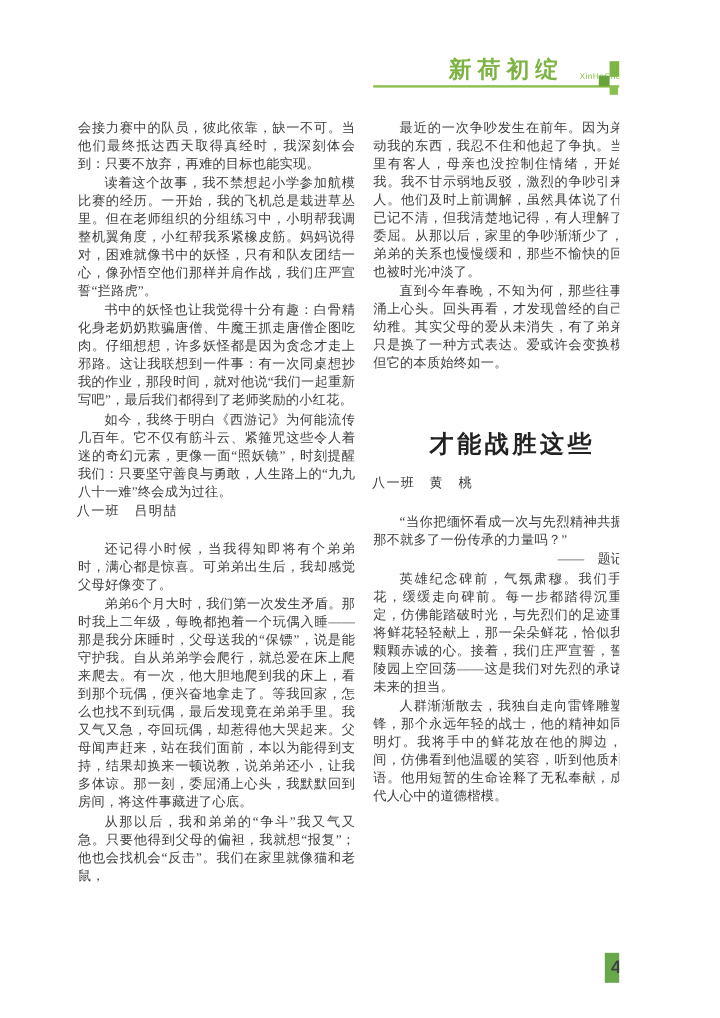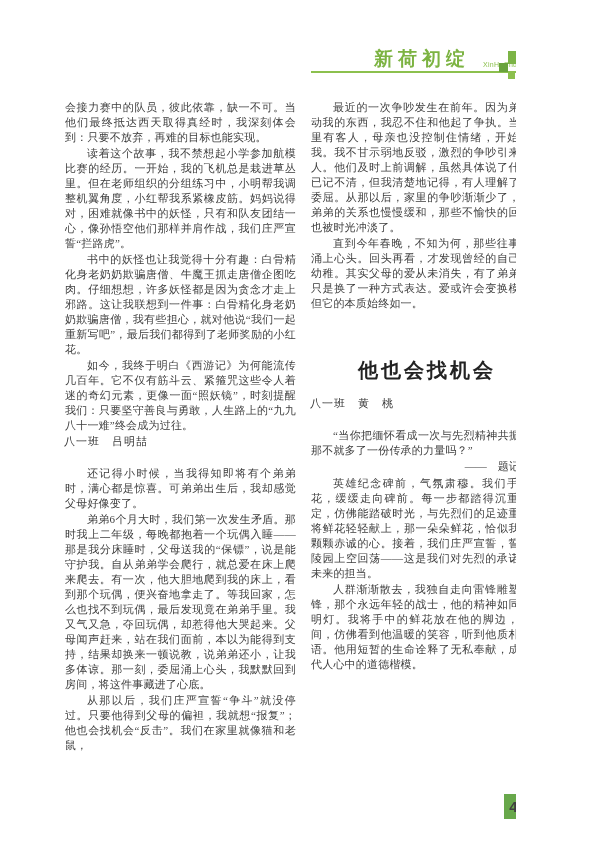--- a/index.html
+++ b/index.html
@@ -86,7 +86,7 @@
     <div>
         <p class="para no-indent">会接力赛中的队员，彼此依靠，缺一不可。当他们最终抵达西天取得真经时，我深刻体会到：只要不放弃，再难的目标也能实现。</p>
         <p class="para">读着这个故事，我不禁想起小学参加航模比赛的经历。一开始，我的飞机总是栽进草丛里。但在老师组织的分组练习中，小明帮我调整机翼角度，小红帮我系紧橡皮筋。妈妈说得对，困难就像书中的妖怪，只有和队友团结一心，像孙悟空他们那样并肩作战，我们庄严宣誓“拦路虎”。</p>
-        <p class="para">书中的妖怪也让我觉得十分有趣：白骨精化身老奶奶欺骗唐僧、牛魔王抓走唐僧企图吃肉。仔细想想，许多妖怪都是因为贪念才走上邪路。这让我联想到一件事：白骨精化身老奶奶欺骗唐僧，我有些担心，就对他说“我们一起重新写吧”，最后我们都得到了老师奖励的小红花。</p>
+        <p class="para">书中的妖怪也让我觉得十分有趣：白骨精化身老奶奶欺骗唐僧、牛魔王抓走唐僧企图吃肉。仔细想想，许多妖怪都是因为贪念才走上邪路。这让我联想到一件事：有一次同桌想抄我的作业，那段时间，就对他说“我们一起重新写吧”，最后我们都得到了老师奖励的小红花。</p>
         <p class="para">如今，我终于明白《西游记》为何能流传几百年。它不仅有筋斗云、紧箍咒这些令人着迷的奇幻元素，更像一面“照妖镜”，时刻提醒我们：只要坚守善良与勇敢，人生路上的“九九八十一难”终会成为过往。</p>
       </div>
     <div class="author">八一班　吕明喆</div>

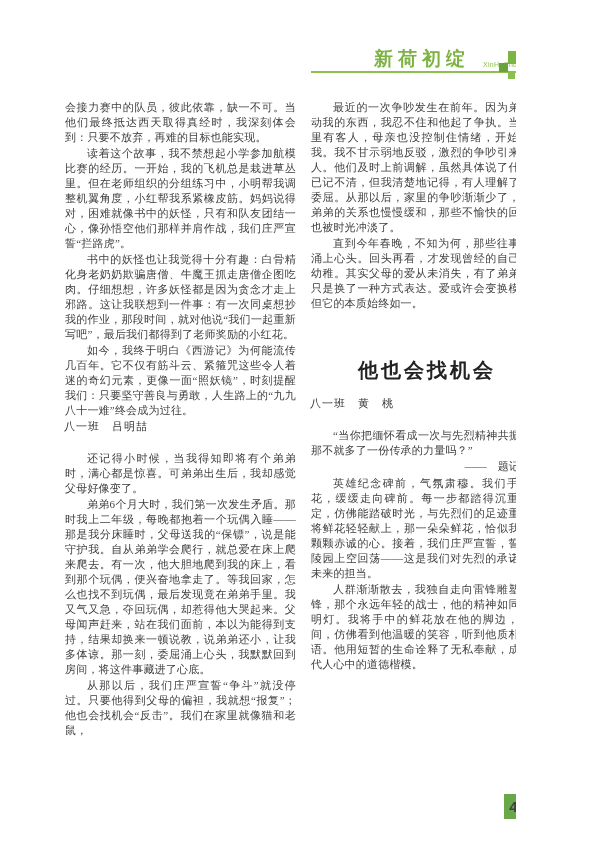--- a/index.html
+++ b/index.html
@@ -102,7 +102,7 @@
         <p class="para">最近的一次争吵发生在前年。因为弟弟乱动我的东西，我忍不住和他起了争执。当时家里有客人，母亲也没控制住情绪，开始指责我。我不甘示弱地反驳，激烈的争吵引来了客人。他们及时上前调解，虽然具体说了什么我已记不清，但我清楚地记得，有人理解了我的委屈。从那以后，家里的争吵渐渐少了，我和弟弟的关系也慢慢缓和，那些不愉快的回忆，也被时光冲淡了。</p>
         <p class="para">直到今年春晚，不知为何，那些往事突然涌上心头。回头再看，才发现曾经的自己多么幼稚。其实父母的爱从未消失，有了弟弟后，只是换了一种方式表达。爱或许会变换模样，但它的本质始终如一。</p>
       </div>
-    <h2 class="title">他也会找机会</h2>
+    <h2 class="title">才能战胜这些</h2>
     <div class="author">八一班　黄　桃</div>
     <p class="para">“当你把缅怀看成一次与先烈精神共振时，那不就多了一份传承的力量吗？”</p>
     <div class="quote-attr">——　题记</div>

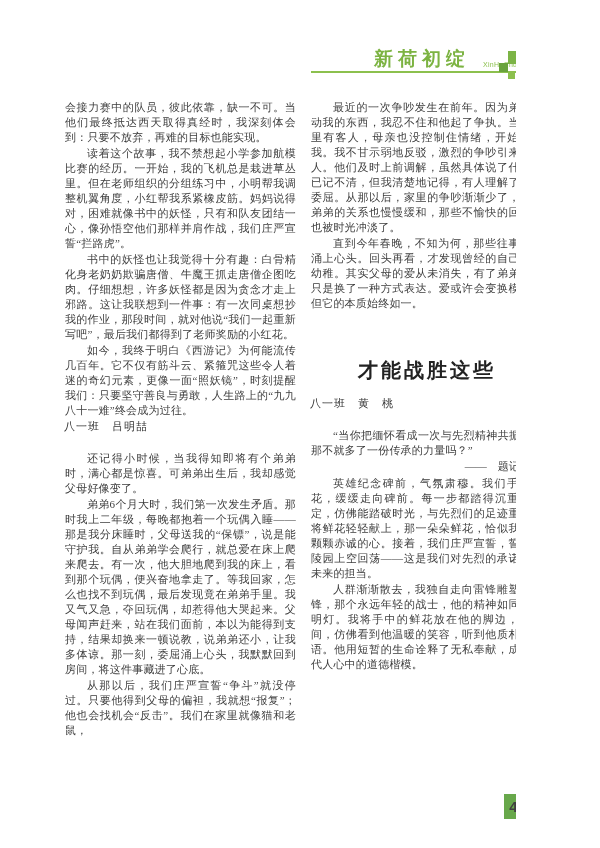--- a/index.html
+++ b/index.html
@@ -93,7 +93,7 @@
     <div>
         <p class="para">还记得小时候，当我得知即将有个弟弟时，满心都是惊喜。可弟弟出生后，我却感觉父母好像变了。</p>
         <p class="para">弟弟6个月大时，我们第一次发生矛盾。那时我上二年级，每晚都抱着一个玩偶入睡——那是我分床睡时，父母送我的“保镖”，说是能守护我。自从弟弟学会爬行，就总爱在床上爬来爬去。有一次，他大胆地爬到我的床上，看到那个玩偶，便兴奋地拿走了。等我回家，怎么也找不到玩偶，最后发现竟在弟弟手里。我又气又急，夺回玩偶，却惹得他大哭起来。父母闻声赶来，站在我们面前，本以为能得到支持，结果却换来一顿说教，说弟弟还小，让我多体谅。那一刻，委屈涌上心头，我默默回到房间，将这件事藏进了心底。</p>
-        <p class="para">从那以后，我们庄严宣誓“争斗”就没停过。只要他得到父母的偏袒，我就想“报复”；他也会找机会“反击”。我们在家里就像猫和老鼠，</p>
+        <p class="para">从那以后，我和弟弟的“争斗”我又气又急。只要他得到父母的偏袒，我就想“报复”；他也会找机会“反击”。我们在家里就像猫和老鼠，</p>
       </div>
   </section>
 

